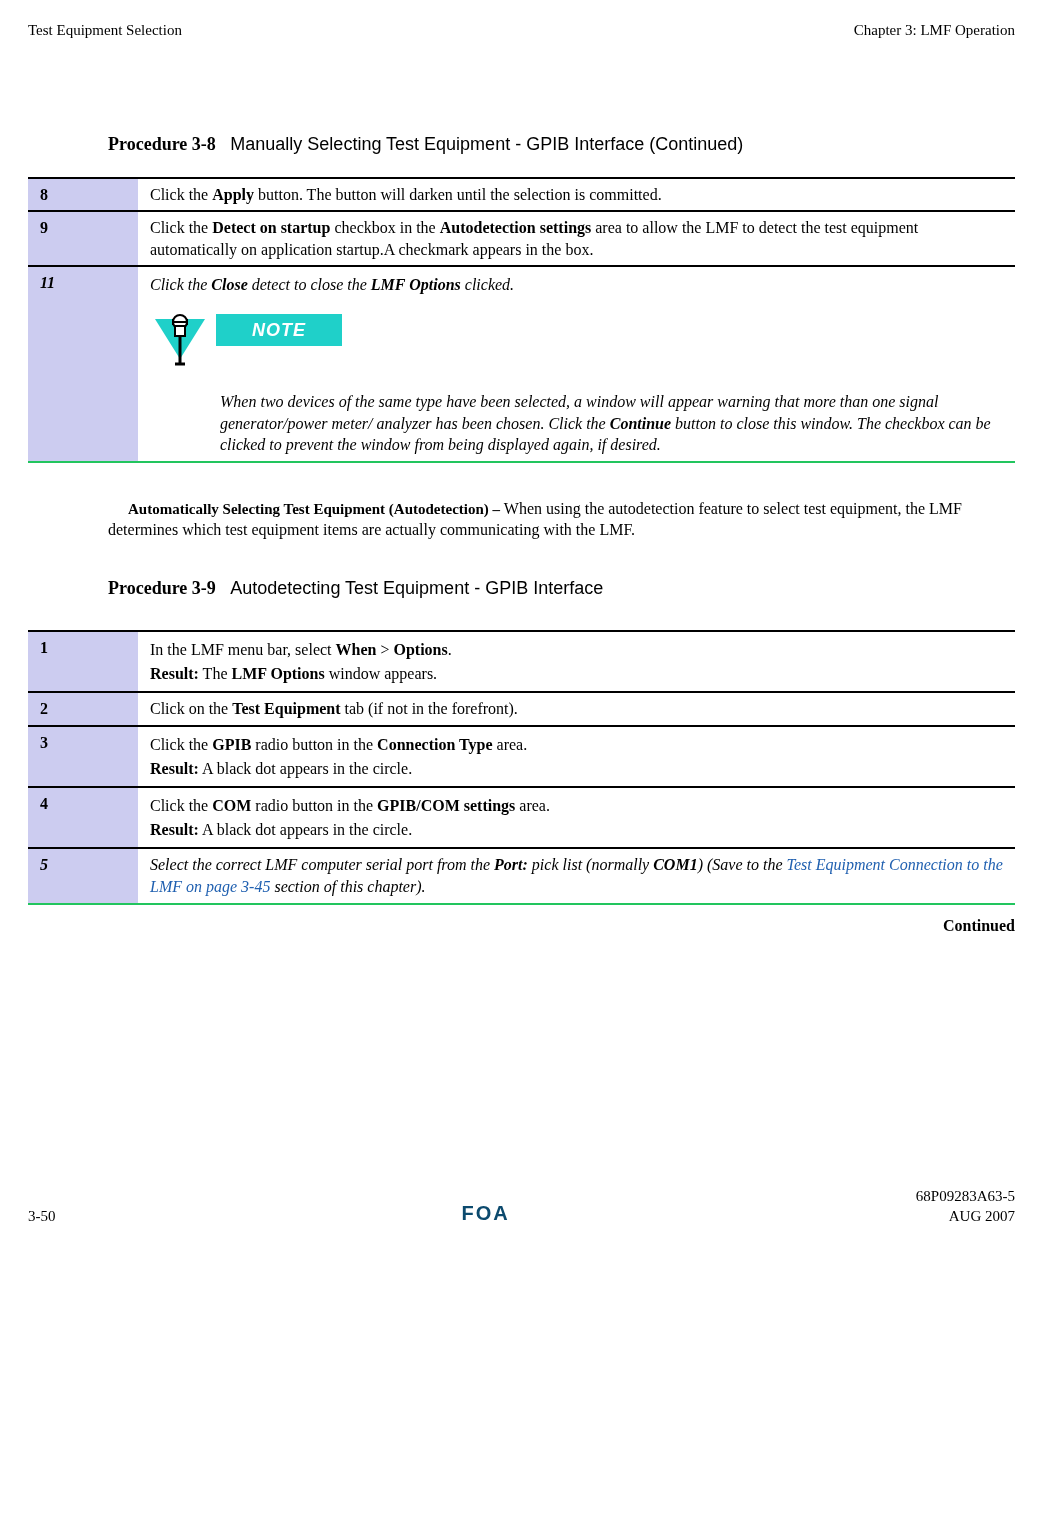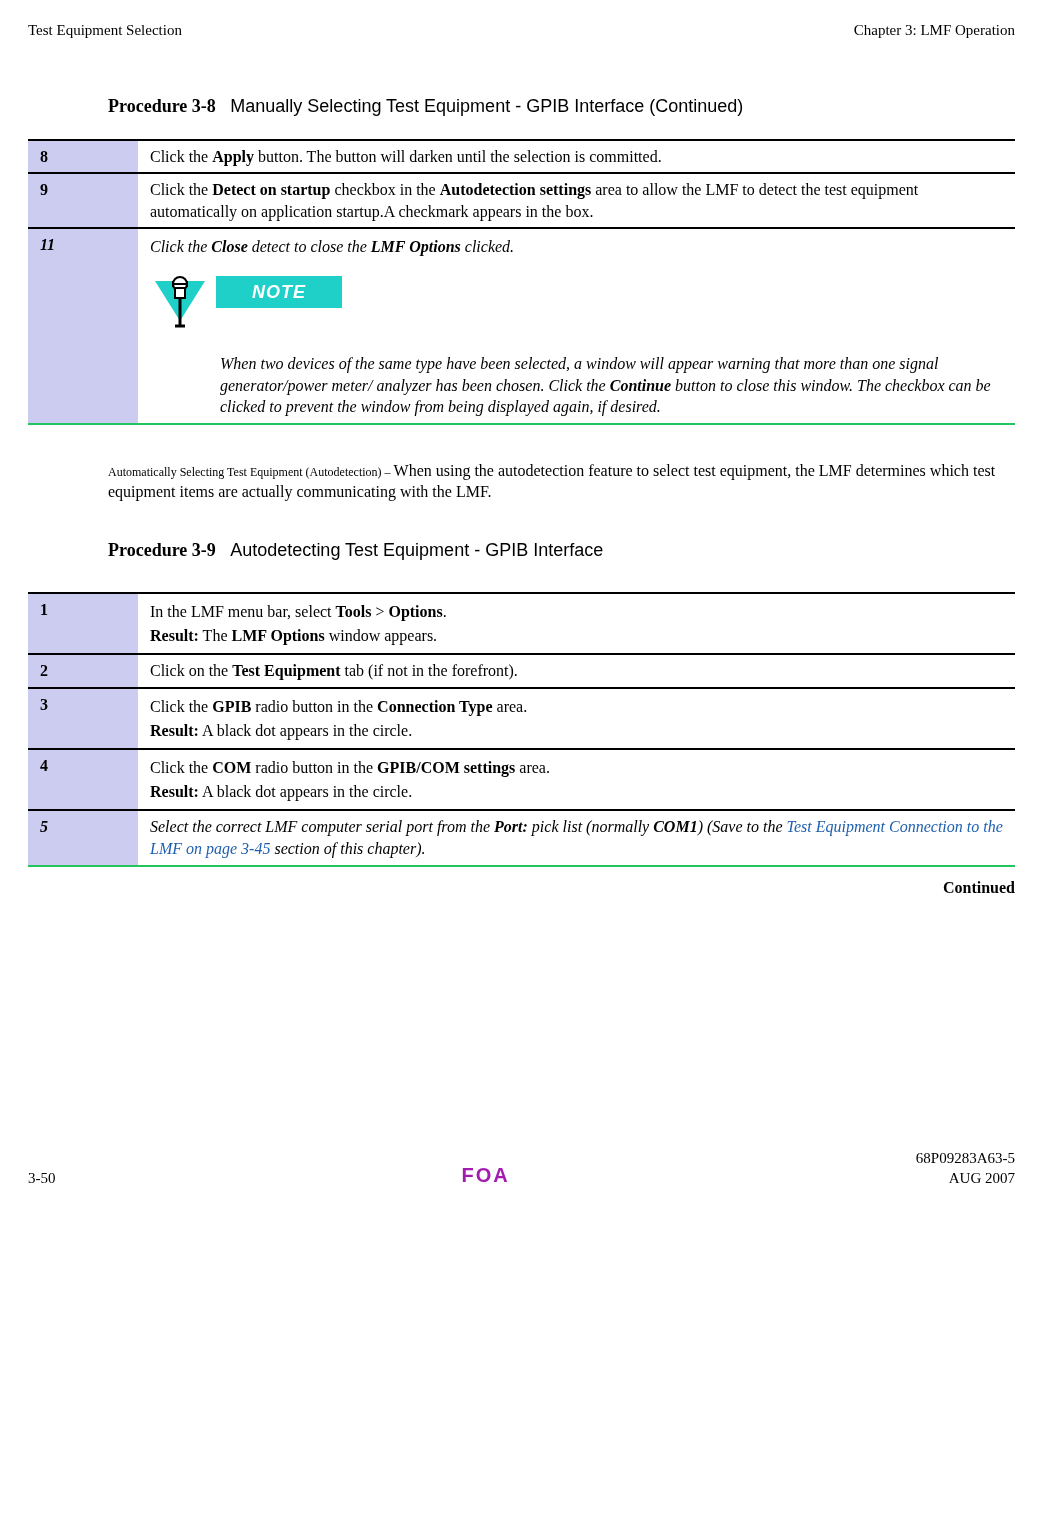--- a/index.html
+++ b/index.html
@@ -15,7 +15,7 @@
       display: flex;
       justify-content: space-between;
       font-size: 15px;
-      margin-bottom: 54px;
+      margin-bottom: 92px;
     }
     .content {
       margin-left: 80px;

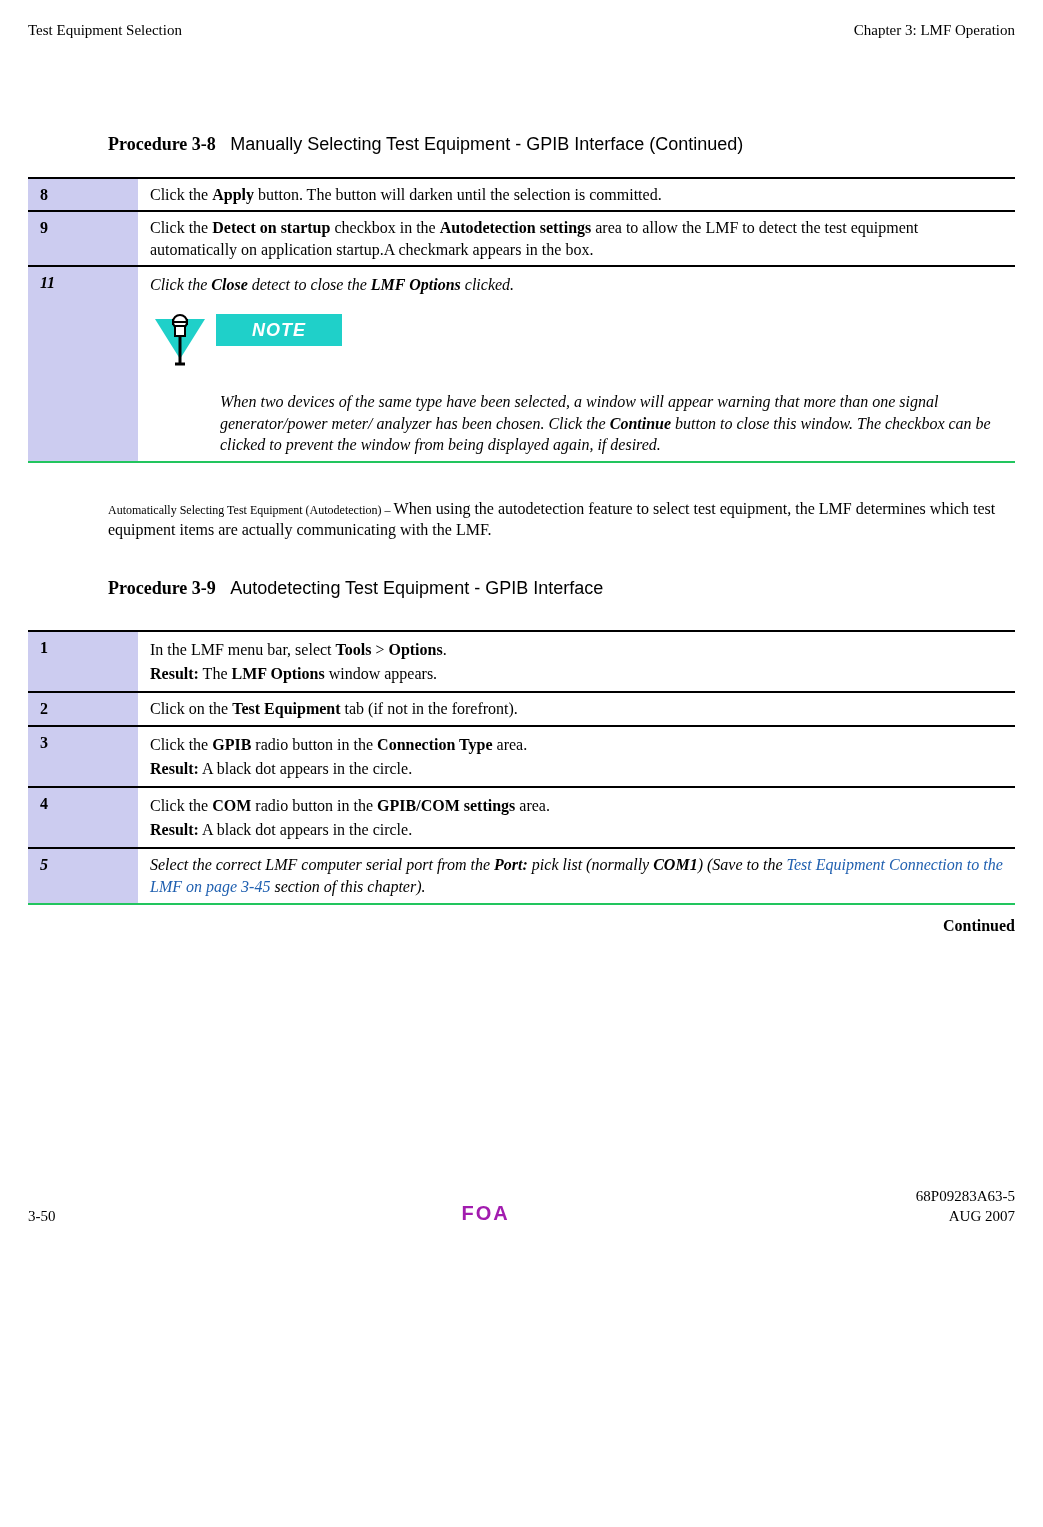--- a/index.html
+++ b/index.html
@@ -85,8 +85,9 @@
       margin-bottom: 35px;
     }
     .mid-heading strong {
-      font-weight: normal;
-      font-size: 12px;
+      font-weight: bold;
+      font-size: 15px;
+      margin-left: 20px;
     }
     .continued {
       text-align: right;

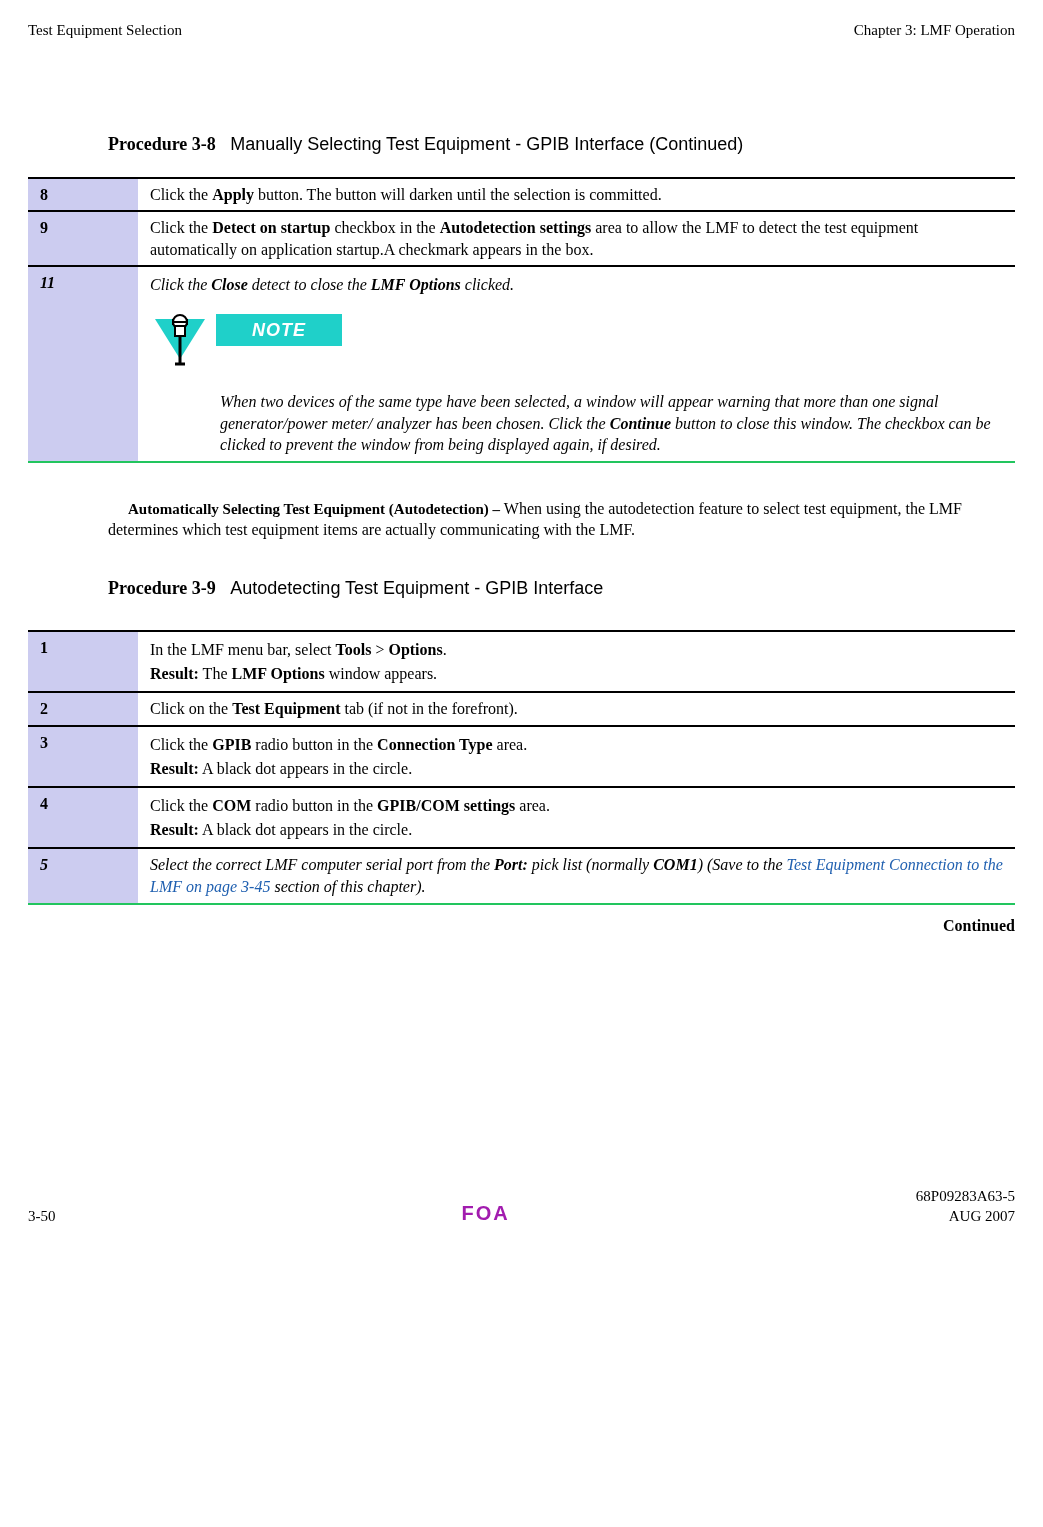--- a/index.html
+++ b/index.html
@@ -194,7 +194,7 @@
       <td class="num">1</td>
       <td>
         <div class="row-group">
-          <p><span>In the LMF menu bar, select </span><strong>Tools</strong><span> &gt; </span><strong>Options</strong><span>.</span></p>
+          <p><span>In the LMF menu bar, select </span><strong>When</strong><span> &gt; </span><strong>Options</strong><span>.</span></p>
           <p><span class="result-label">Result:</span><span> The </span><strong>LMF Options</strong><span> window appears.</span></p>
         </div>
       </td>

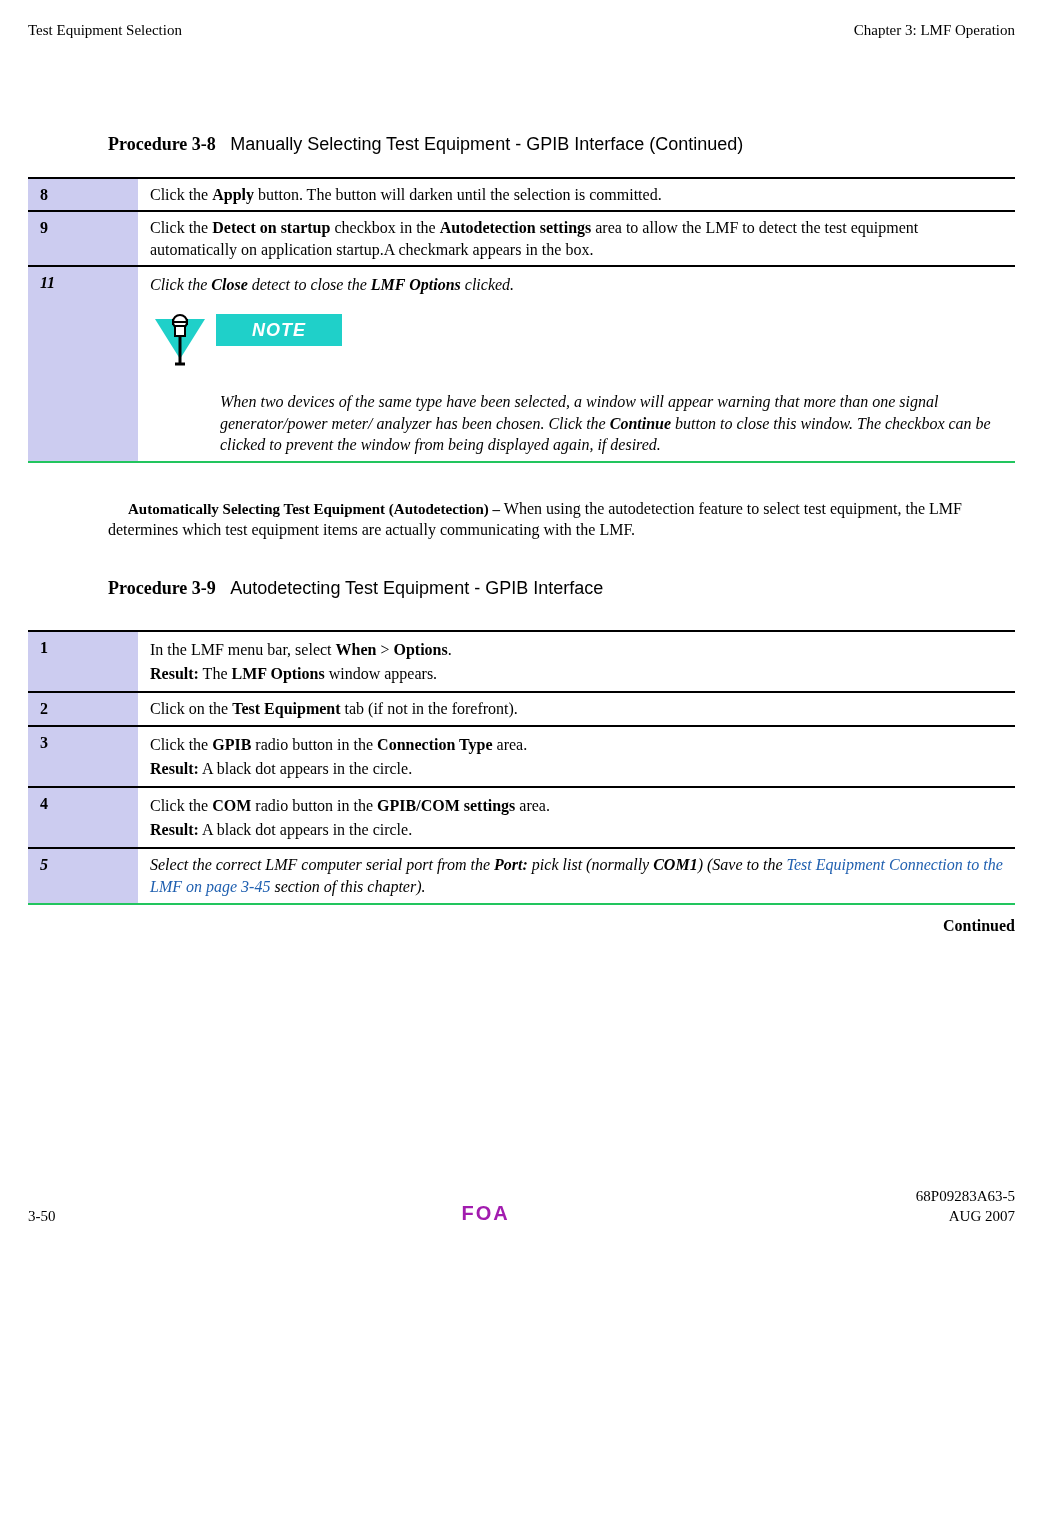--- a/index.html
+++ b/index.html
@@ -107,7 +107,7 @@
       flex: 1;
     }
     .foa {
-      color: #a21caf;
+      color: #0c4a6e;
       font-family: Verdana, Arial, sans-serif;
       font-weight: bold;
       font-size: 20px;

